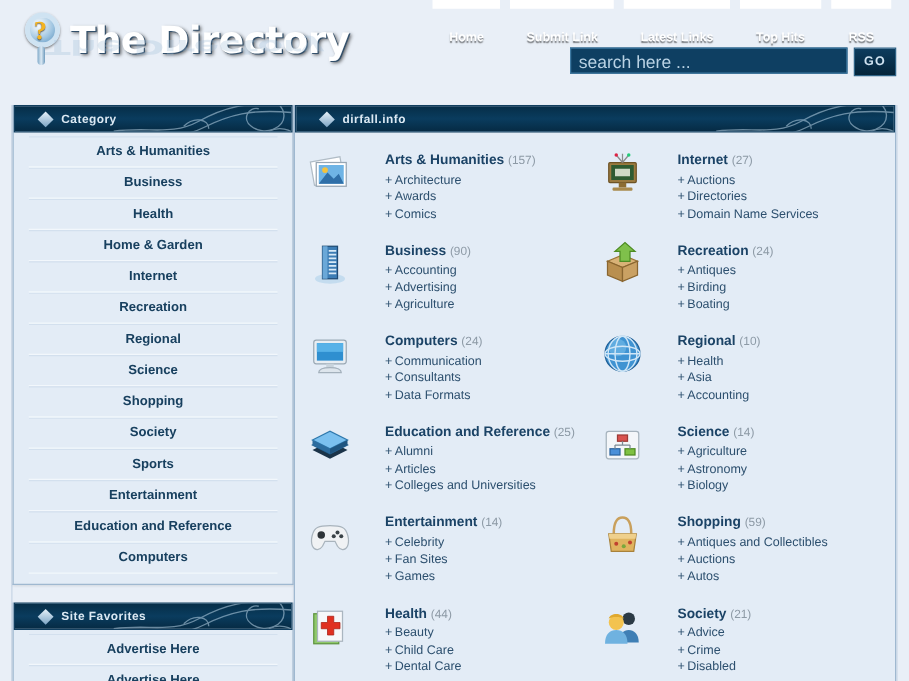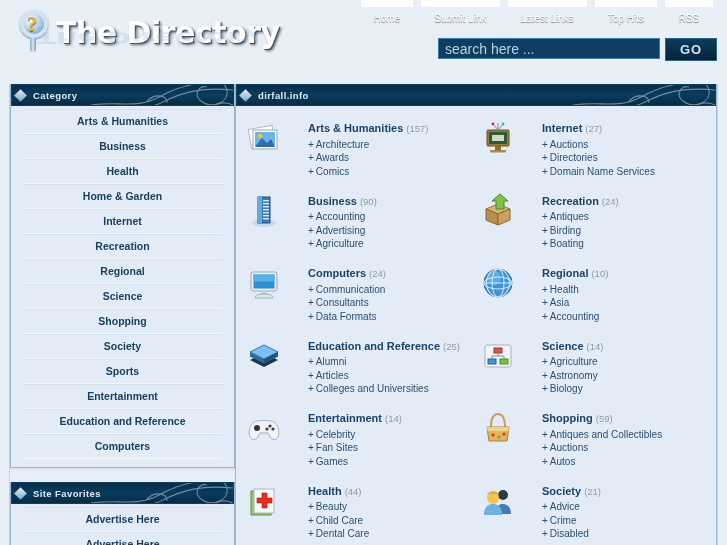--- a/index.html
+++ b/index.html
@@ -74,10 +74,11 @@
   .tabcell a {
     display: block;
     color: #ffffff; text-decoration: none;
-    font-size: 10px; font-weight: normal;
+    font-size: 10px; font-weight: bold;
     padding: 6px 13px 7px 13px;
     white-space: nowrap;
     text-shadow: 0 1px 1px rgba(0,0,0,.5);
+    margin-top: 12px;
   }
 
   .searchbar {

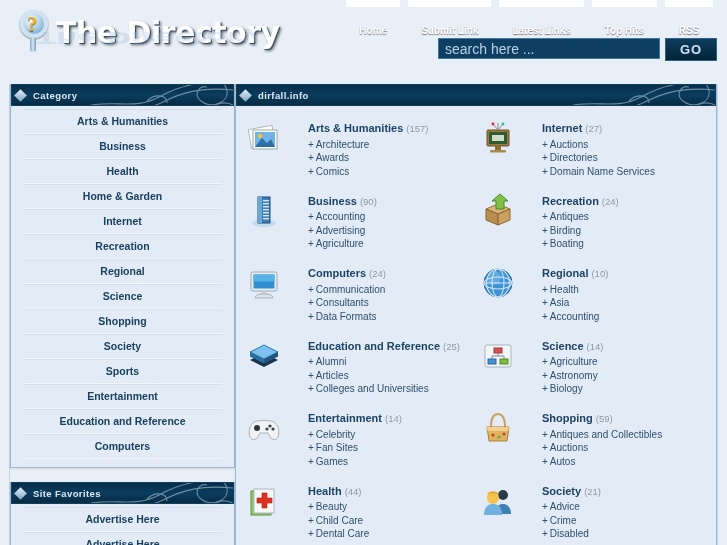--- a/index.html
+++ b/index.html
@@ -97,11 +97,11 @@
   }
   .search-input::placeholder { color: #b9d2e4; }
   .go-btn {
-    width: 52px; height: 23px; margin-left: 5px;
+    width: 34px; height: 23px; margin-left: 5px;
     background: linear-gradient(to bottom, #0d3c5e, #04243a);
     border: 1px solid #2e6285;
     color: #cfe2f0;
-    font-size: 13px; font-weight: bold; letter-spacing: 1px;
+    font-size: 10px; font-weight: bold; letter-spacing: 1px;
     cursor: pointer;
     font-family: "Liberation Sans", sans-serif;
   }

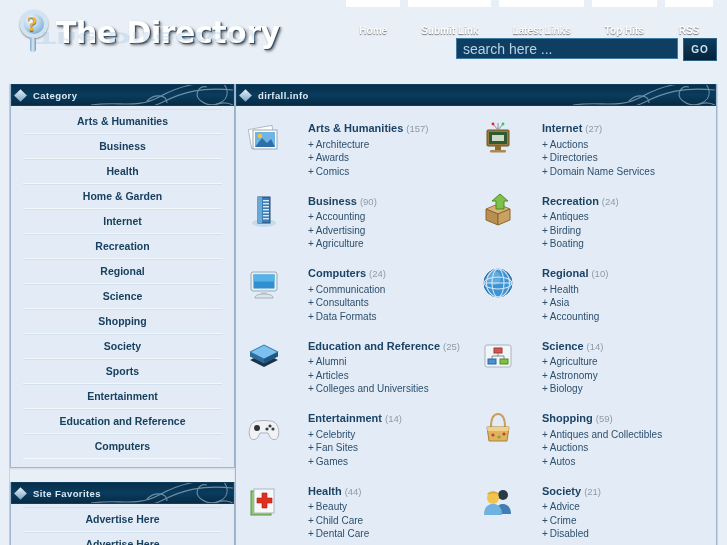--- a/index.html
+++ b/index.html
@@ -130,7 +130,7 @@
     background: linear-gradient(to bottom, #062e48 0%, #0a3c5e 50%, #062b44 100%);
     border: 1px solid #123f5f;
     display: flex; align-items: center;
-    padding-left: 4px;
+    padding-left: 20px;
     overflow: hidden;
   }
   .panel-head .diamond {

